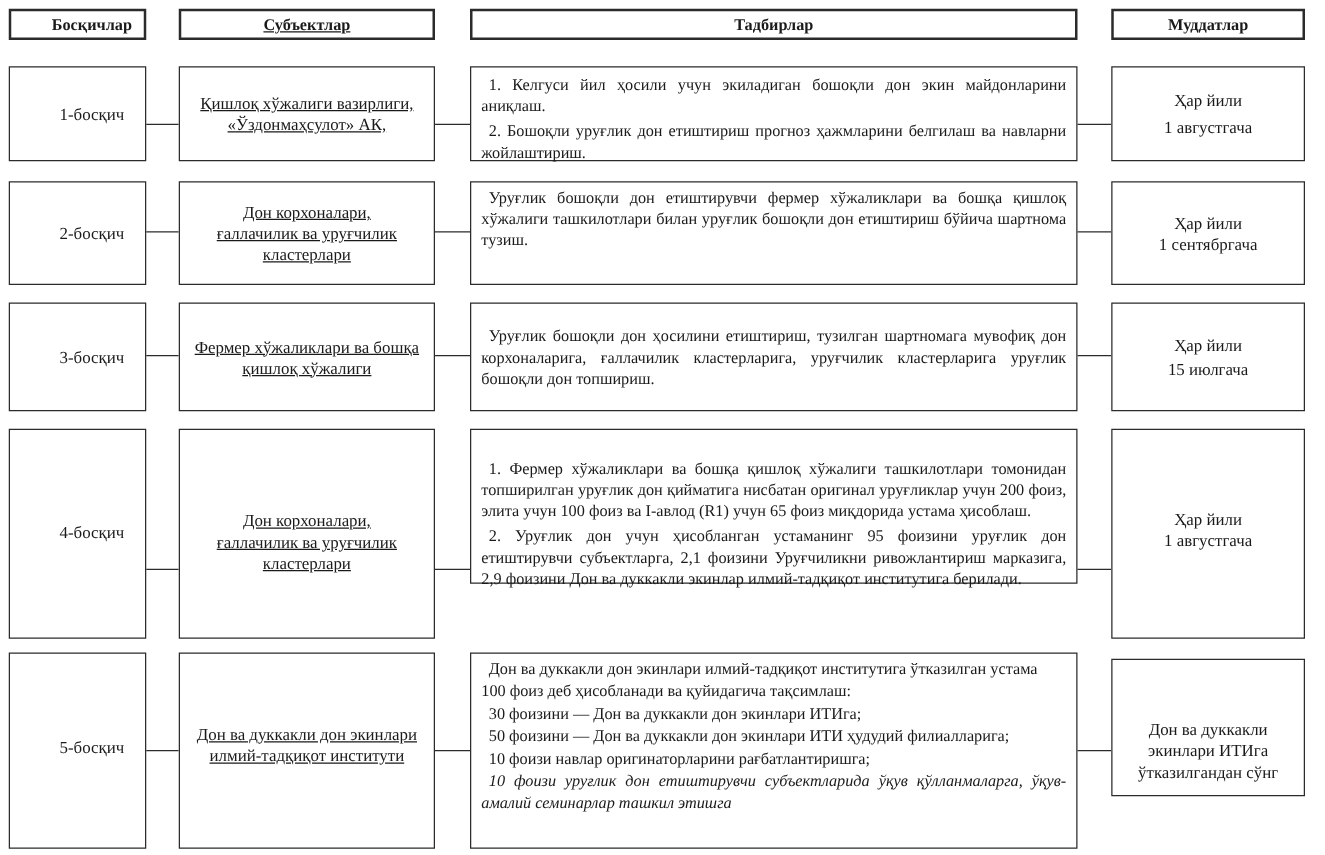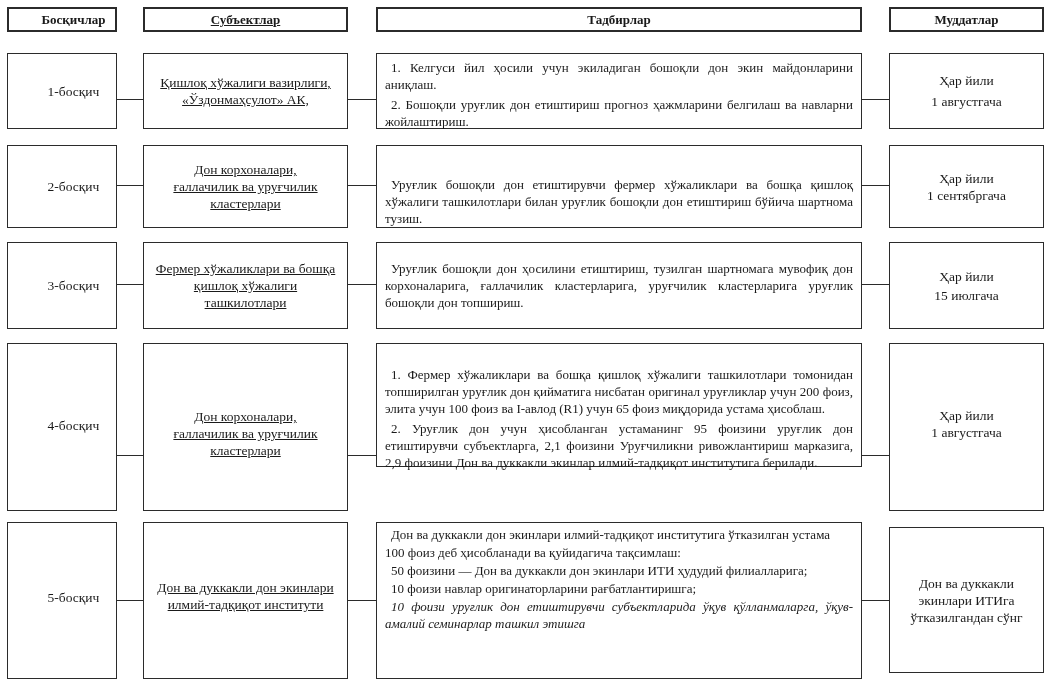--- a/index.html
+++ b/index.html
@@ -71,7 +71,7 @@
   </div>
 </div>
 <div class="line" style="left:348px;width:28px;top:185px;"></div>
-<div class="box c3 actions" style="top:145px;height:83px;padding-top:30px;">
+<div class="box c3 actions" style="top:145px;height:83px;padding-top:3px;">
   <p>Уруғлик бошоқли дон етиштирувчи фермер хўжаликлари ва бошқа қишлоқ хўжалиги ташкилотлари билан уруғлик бошоқли дон етиштириш бўйича шартнома тузиш.</p>
 </div>
 <div class="line" style="left:862px;width:27px;top:185px;"></div>

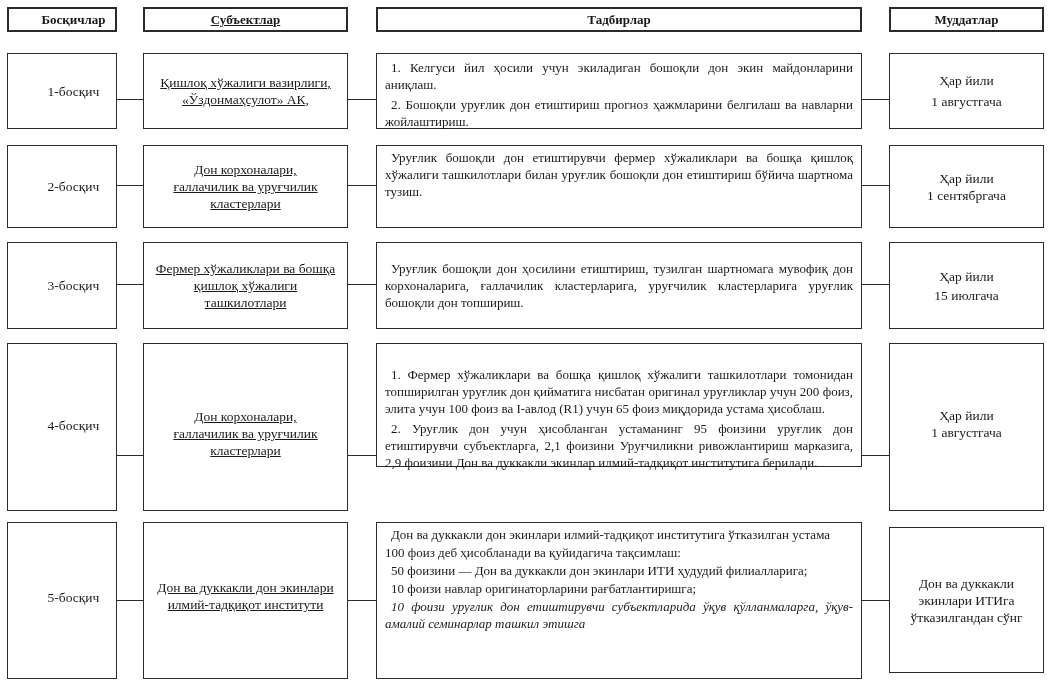--- a/index.html
+++ b/index.html
@@ -90,7 +90,6 @@
   <div class="cell-text">
     <div>Фермер хўжаликлари ва бошқа</div>
     <div>қишлоқ хўжалиги</div>
-    <div>ташкилотлари</div>
   </div>
 </div>
 <div class="line" style="left:348px;width:28px;top:284px;"></div>

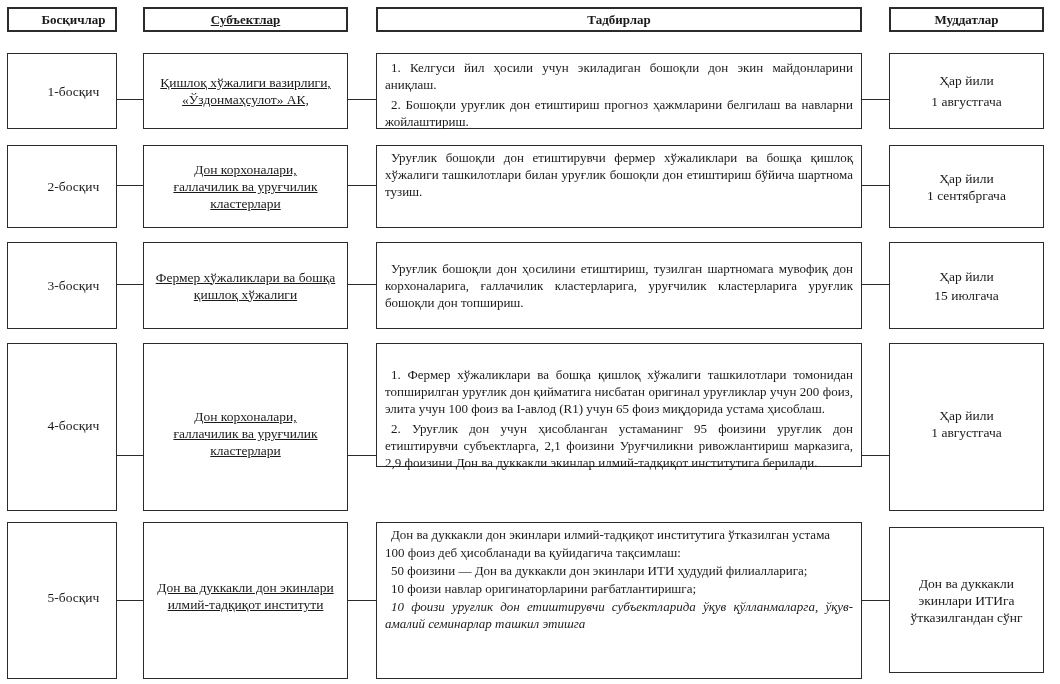--- a/index.html
+++ b/index.html
@@ -142,6 +142,7 @@
 <div class="box c3 actions tight" style="top:522px;height:157px;padding-top:3px;">
   <p>Дон ва дуккакли дон экинлари илмий-тадқиқот институтига ўтказилган устама</p>
   <p style="text-indent:0;">100 фоиз деб ҳисобланади ва қуйидагича тақсимлаш:</p>
+  <p>30 фоизини — Дон ва дуккакли дон экинлари ИТИга;</p>
   <p>50 фоизини — Дон ва дуккакли дон экинлари ИТИ ҳудудий филиалларига;</p>
   <p>10 фоизи навлар оригинаторларини рағбатлантиришга;</p>
   <p style="text-align:justify;font-style:italic;">10 фоизи уруғлик дон етиштирувчи субъектларида ўқув қўлланмаларга, ўқув-амалий семинарлар ташкил этишга</p>

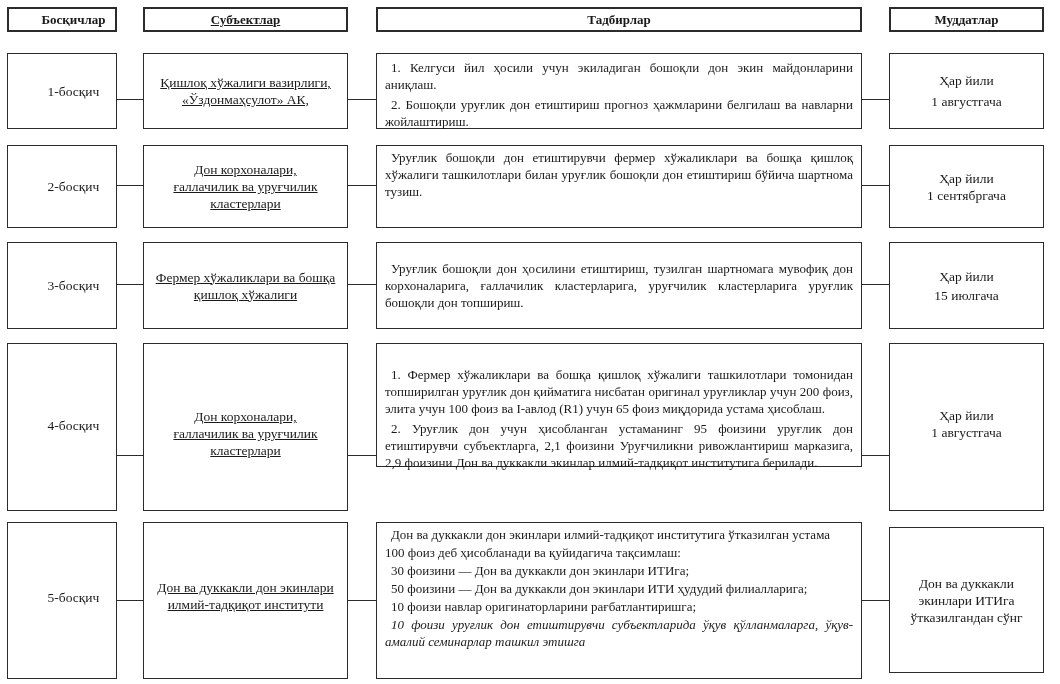--- a/index.html
+++ b/index.html
@@ -148,7 +148,7 @@
   <p style="text-align:justify;font-style:italic;">10 фоизи уруғлик дон етиштирувчи субъектларида ўқув қўлланмаларга, ўқув-амалий семинарлар ташкил этишга</p>
 </div>
 <div class="line" style="left:862px;width:27px;top:600px;"></div>
-<div class="box c4" style="top:527px;height:146px;align-items:flex-start;padding-top:47px;">
+<div class="box c4" style="top:527px;height:110px;align-items:flex-start;padding-top:47px;">
   <div>
     <div>Дон ва дуккакли</div>
     <div>экинлари ИТИга</div>

